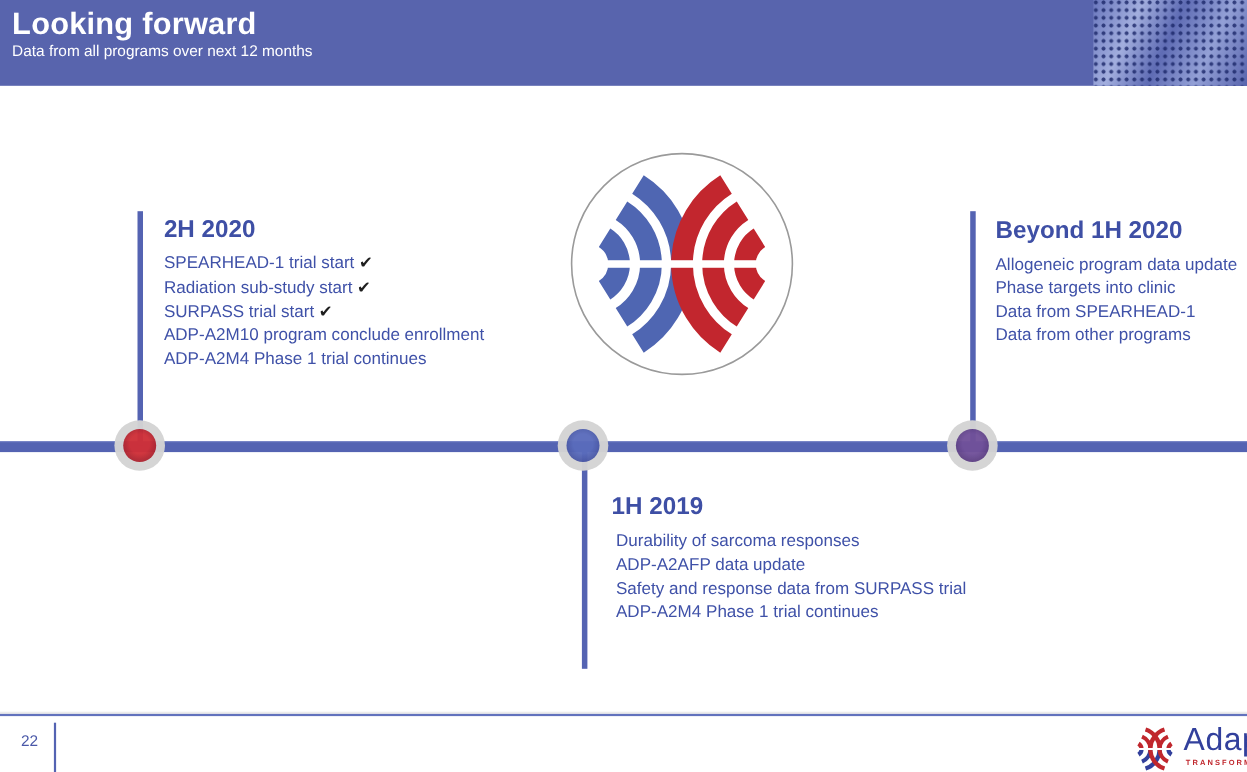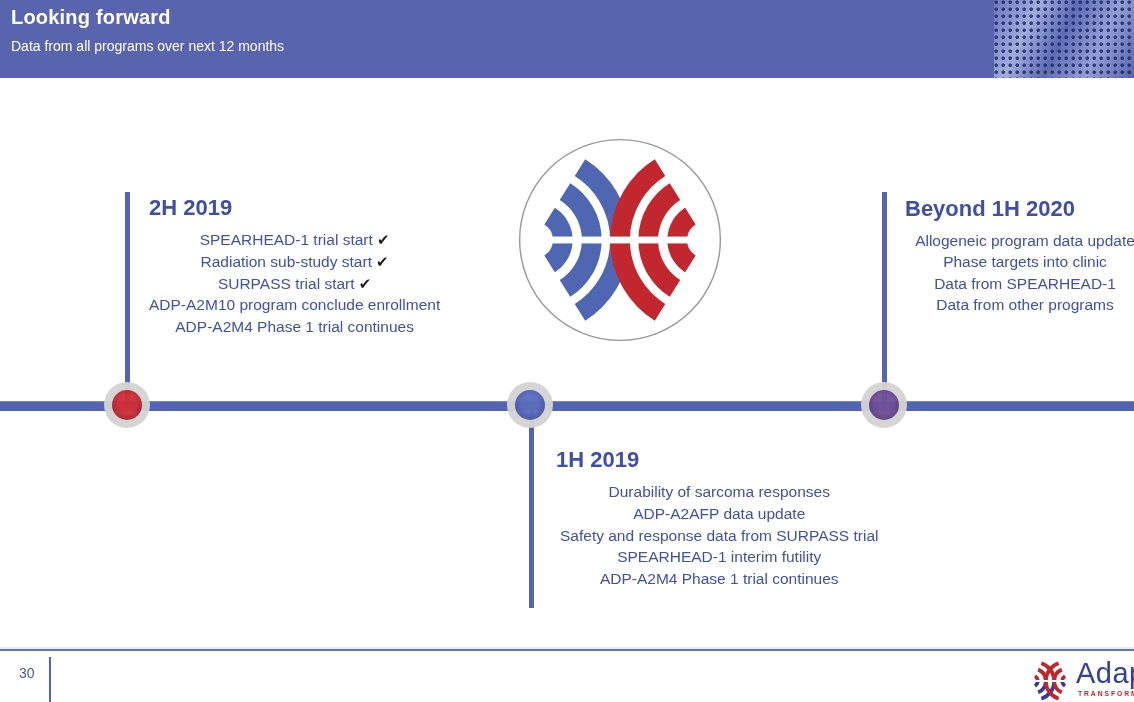--- a/index.html
+++ b/index.html
@@ -8,7 +8,7 @@
 
   
   .header{position:absolute;left:0;top:0;width:1134px;height:78px;background:#5864ad;}
-  .header .title{position:absolute;left:11px;top:6px;color:#fff;font-size:20px;font-weight:bold;letter-spacing:.2px;}
+  .header .title{position:absolute;left:11px;top:6px;color:#fff;font-size:28px;font-weight:bold;letter-spacing:.2px;}
   .header .subtitle{position:absolute;left:11px;top:38px;color:#fff;font-size:14px;}
   .header .dot-pattern{
     position:absolute;right:0;top:0;width:140px;height:78px;

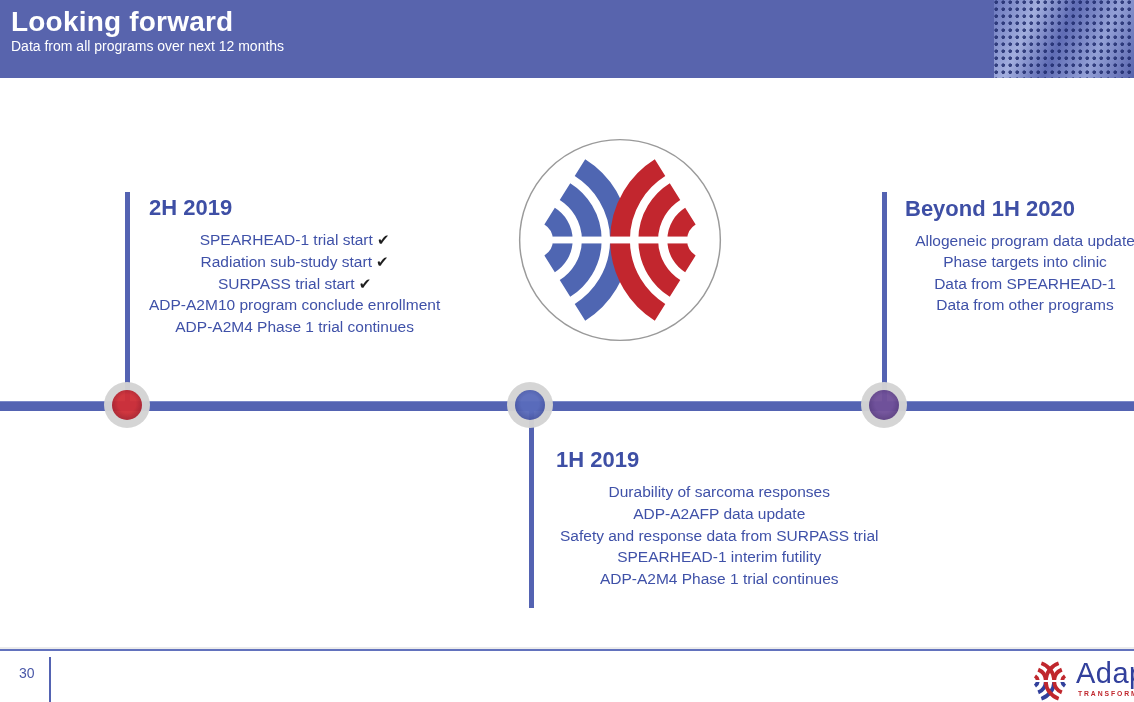--- a/index.html
+++ b/index.html
@@ -103,7 +103,7 @@
     </div>
 
   <div class="milestone ms-2h2019">
-    <h2>2H 2019</h2>
+    <h2>2H 2020</h2>
     <div class="items">
         <div class="item"><span>SPEARHEAD-1 trial start</span><span class="check"> ✔</span></div>
         <div class="item"><span>Radiation sub-study start</span><span class="check"> ✔</span></div>

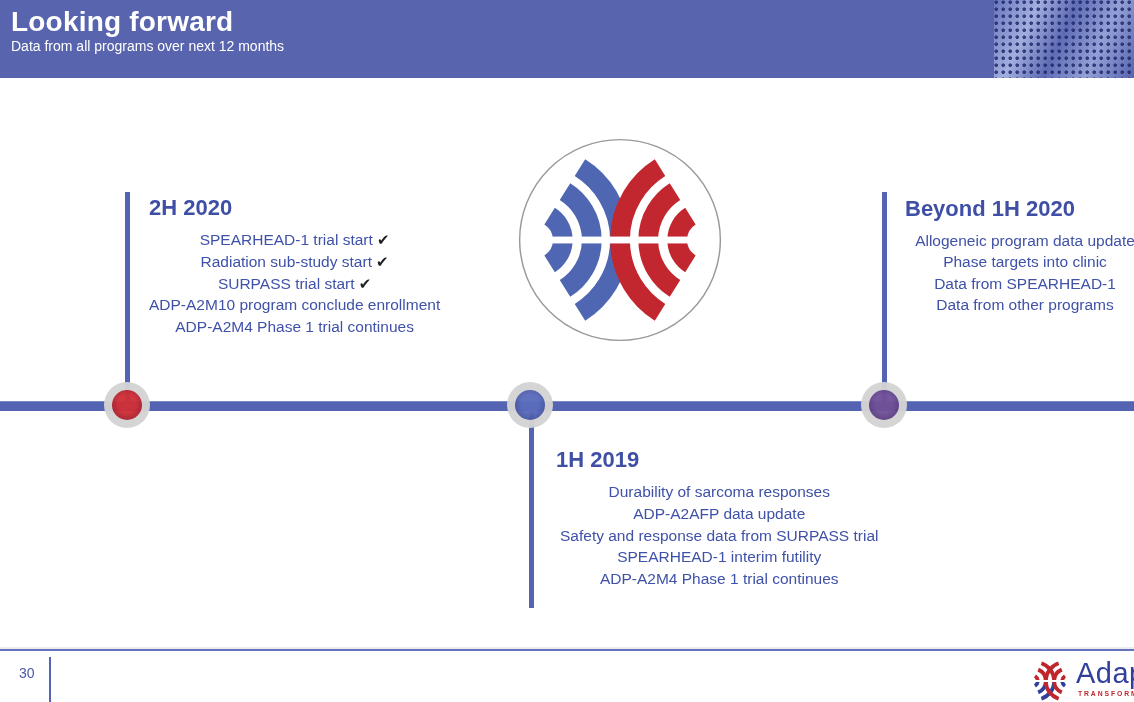--- a/index.html
+++ b/index.html
@@ -38,7 +38,7 @@
   
   .milestone{position:absolute;}
   .milestone h2{margin:0 0 8px 0;font-size:22px;font-weight:bold;color:#3e4fa5;}
-  .milestone .item{font-size:15.5px;color:#3f51a8;line-height:21.8px;white-space:nowrap;text-align:center;}
+  .milestone .item{font-size:15.5px;color:#3f51a8;line-height:21.8px;white-space:nowrap;}
   .milestone .check{color:#1e1e1e;font-size:15px;}
   .ms-2h2019{left:149px;top:195px;}
   .ms-1h2020{left:556px;top:447px;}

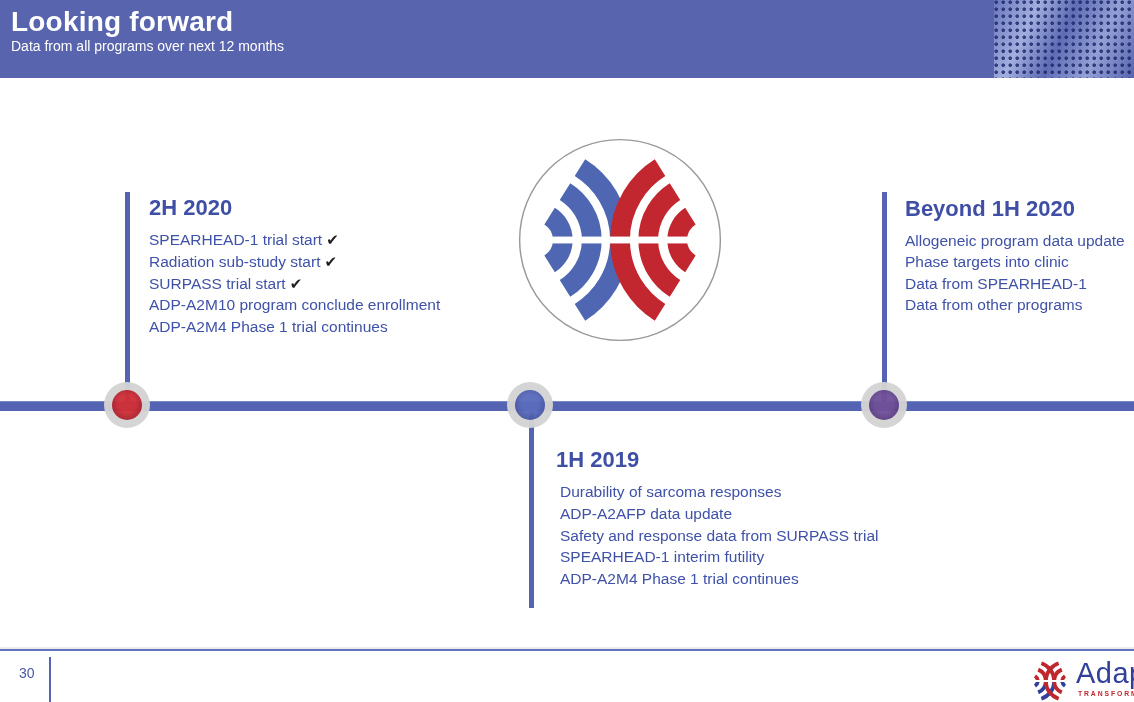--- a/index.html
+++ b/index.html
@@ -119,7 +119,6 @@
         <div class="item"><span>Durability of sarcoma responses</span></div>
         <div class="item"><span>ADP-A2AFP data update</span></div>
         <div class="item"><span>Safety and response data from SURPASS trial</span></div>
-        <div class="item"><span>SPEARHEAD-1 interim futility</span></div>
         <div class="item"><span>ADP-A2M4 Phase 1 trial continues</span></div>
       </div>
   </div>

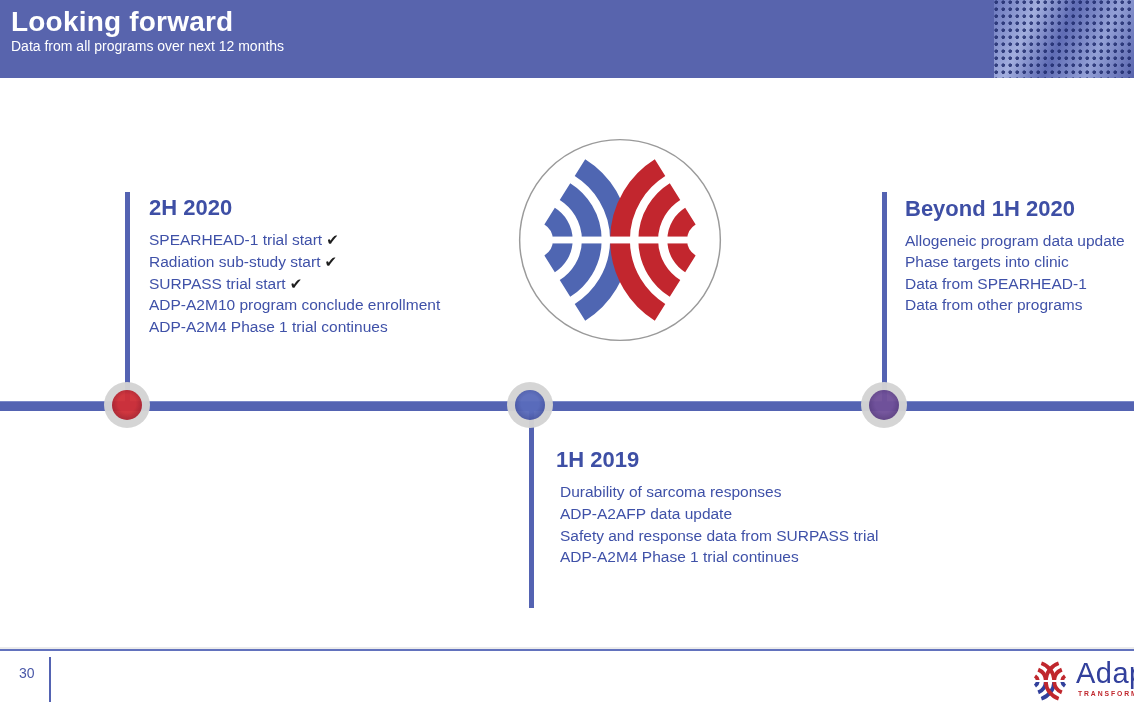--- a/index.html
+++ b/index.html
@@ -134,7 +134,7 @@
   </div>
 
   <div class="footer-rule"></div>
-  <div class="page-number">30</div>
+  <div class="page-number">22</div>
   <div class="footer-divider"></div>
 
   <div class="footer-logo">

